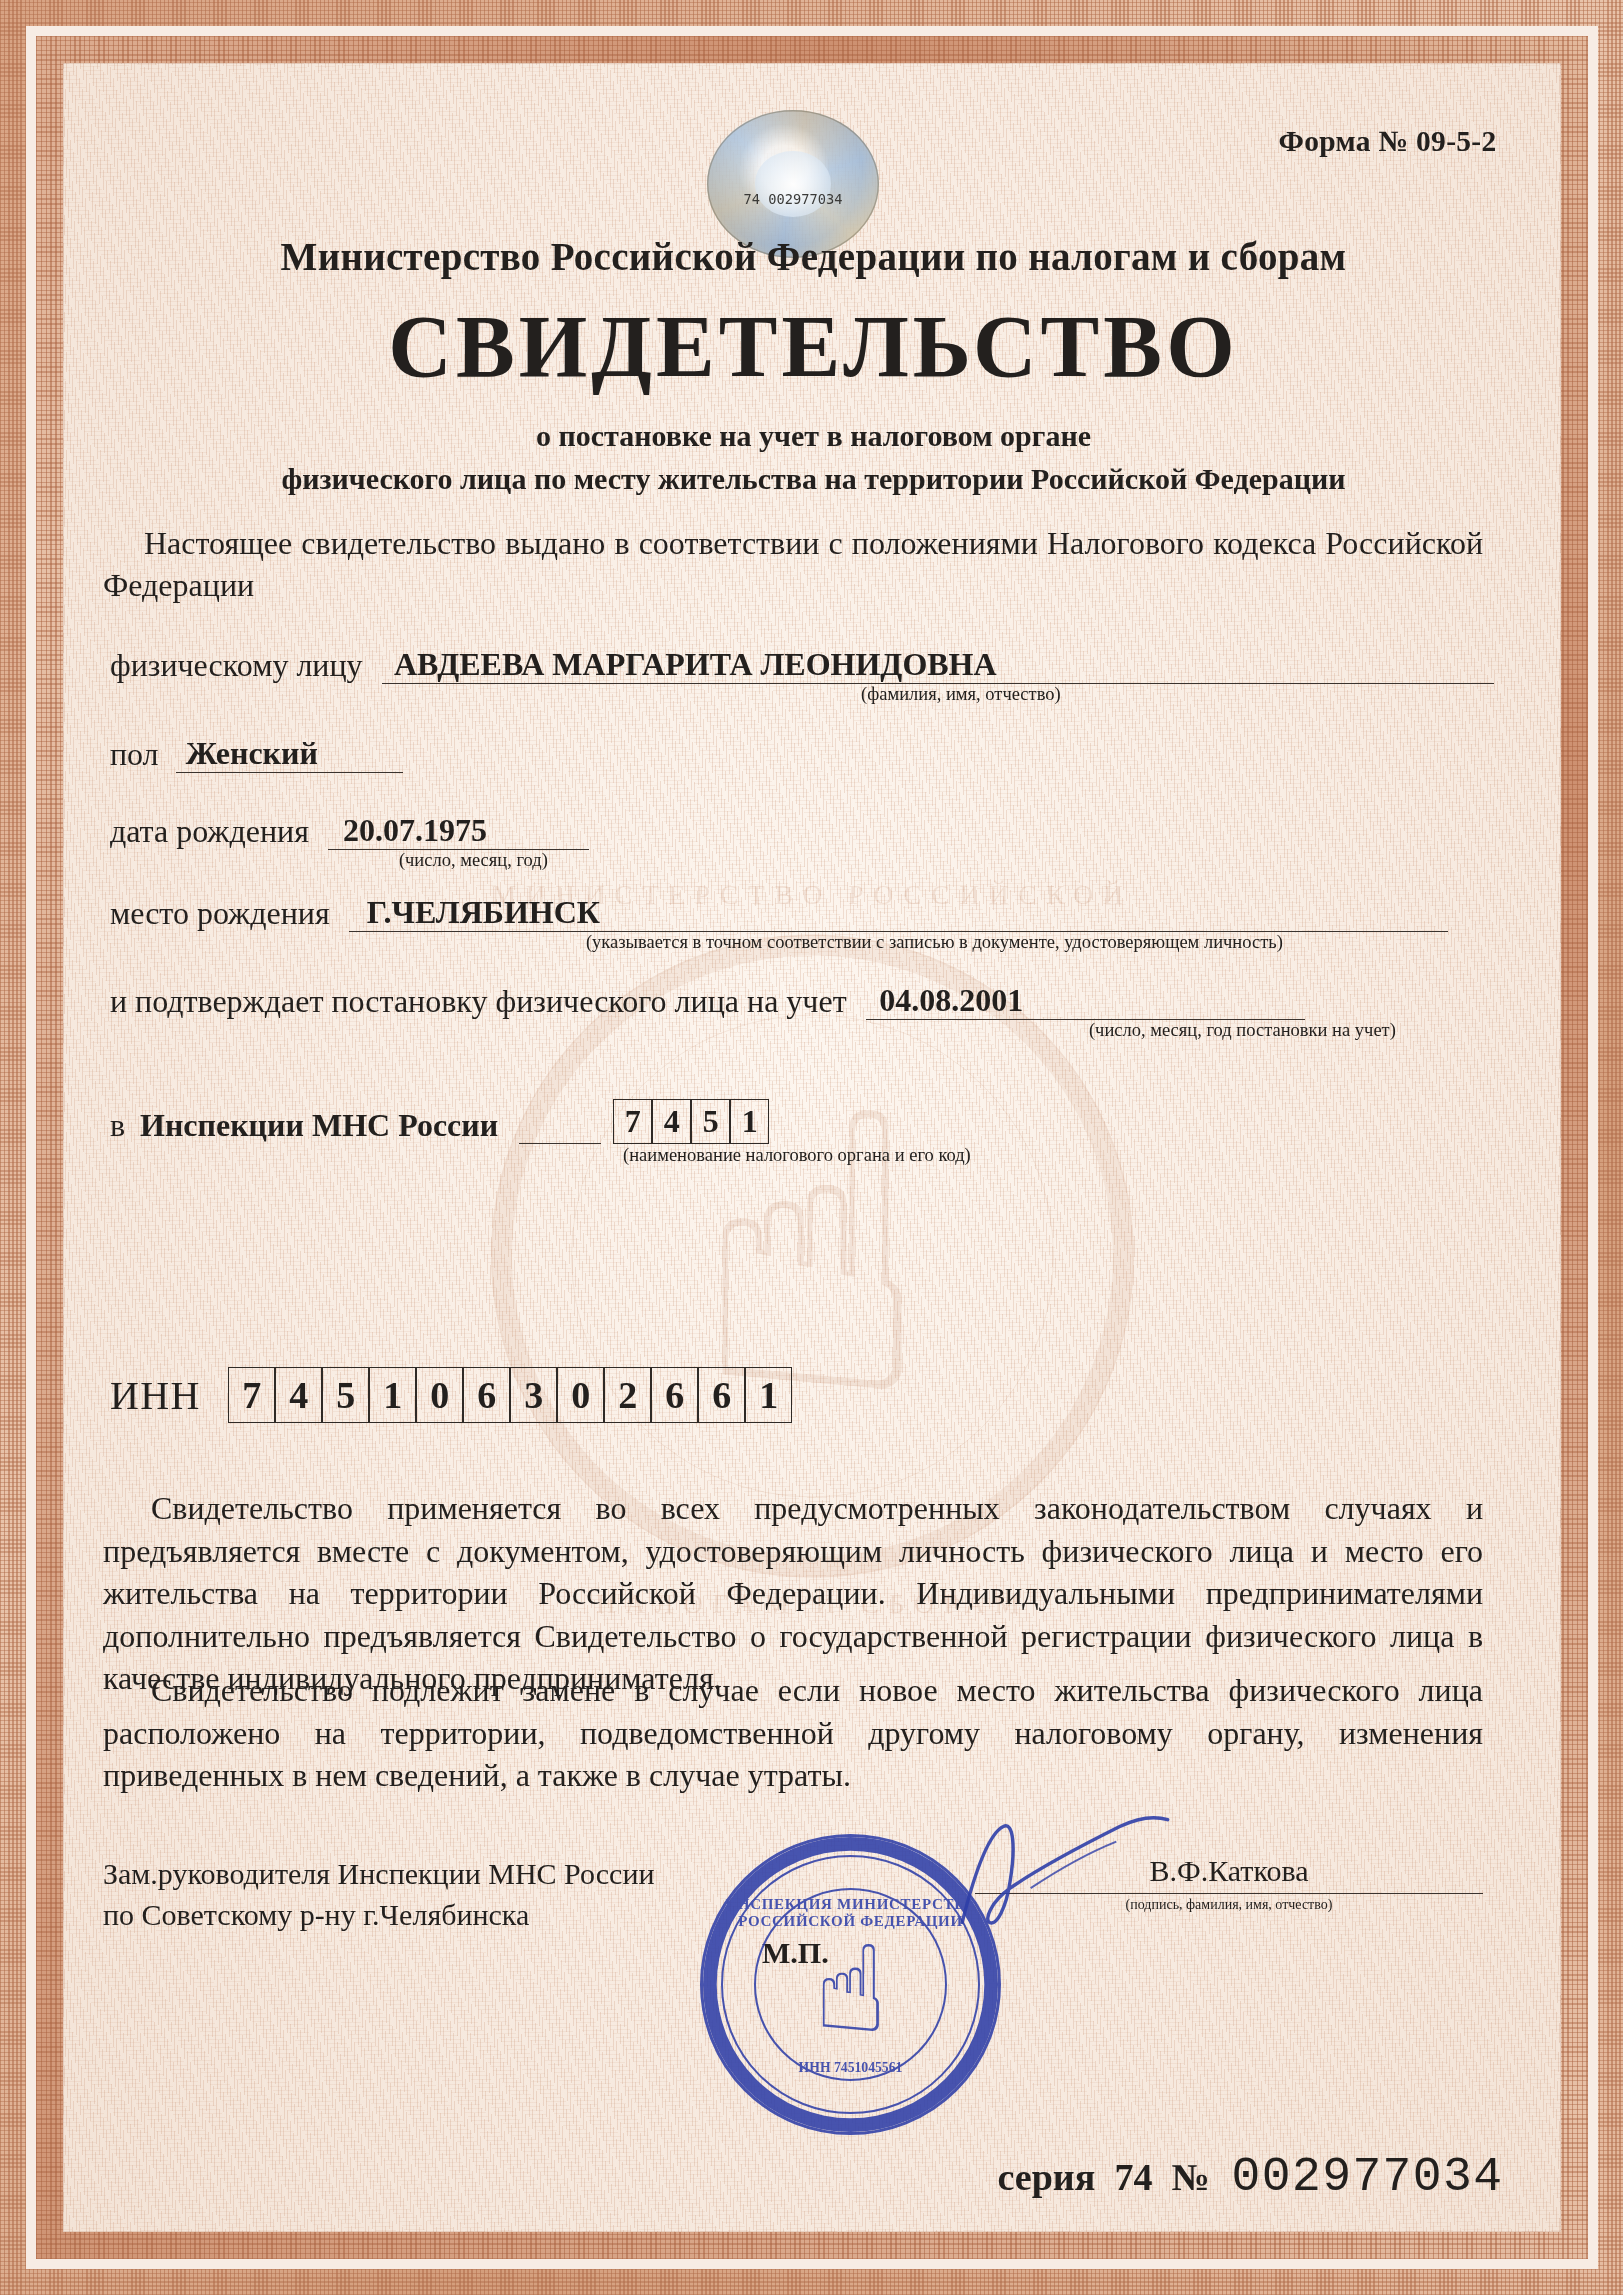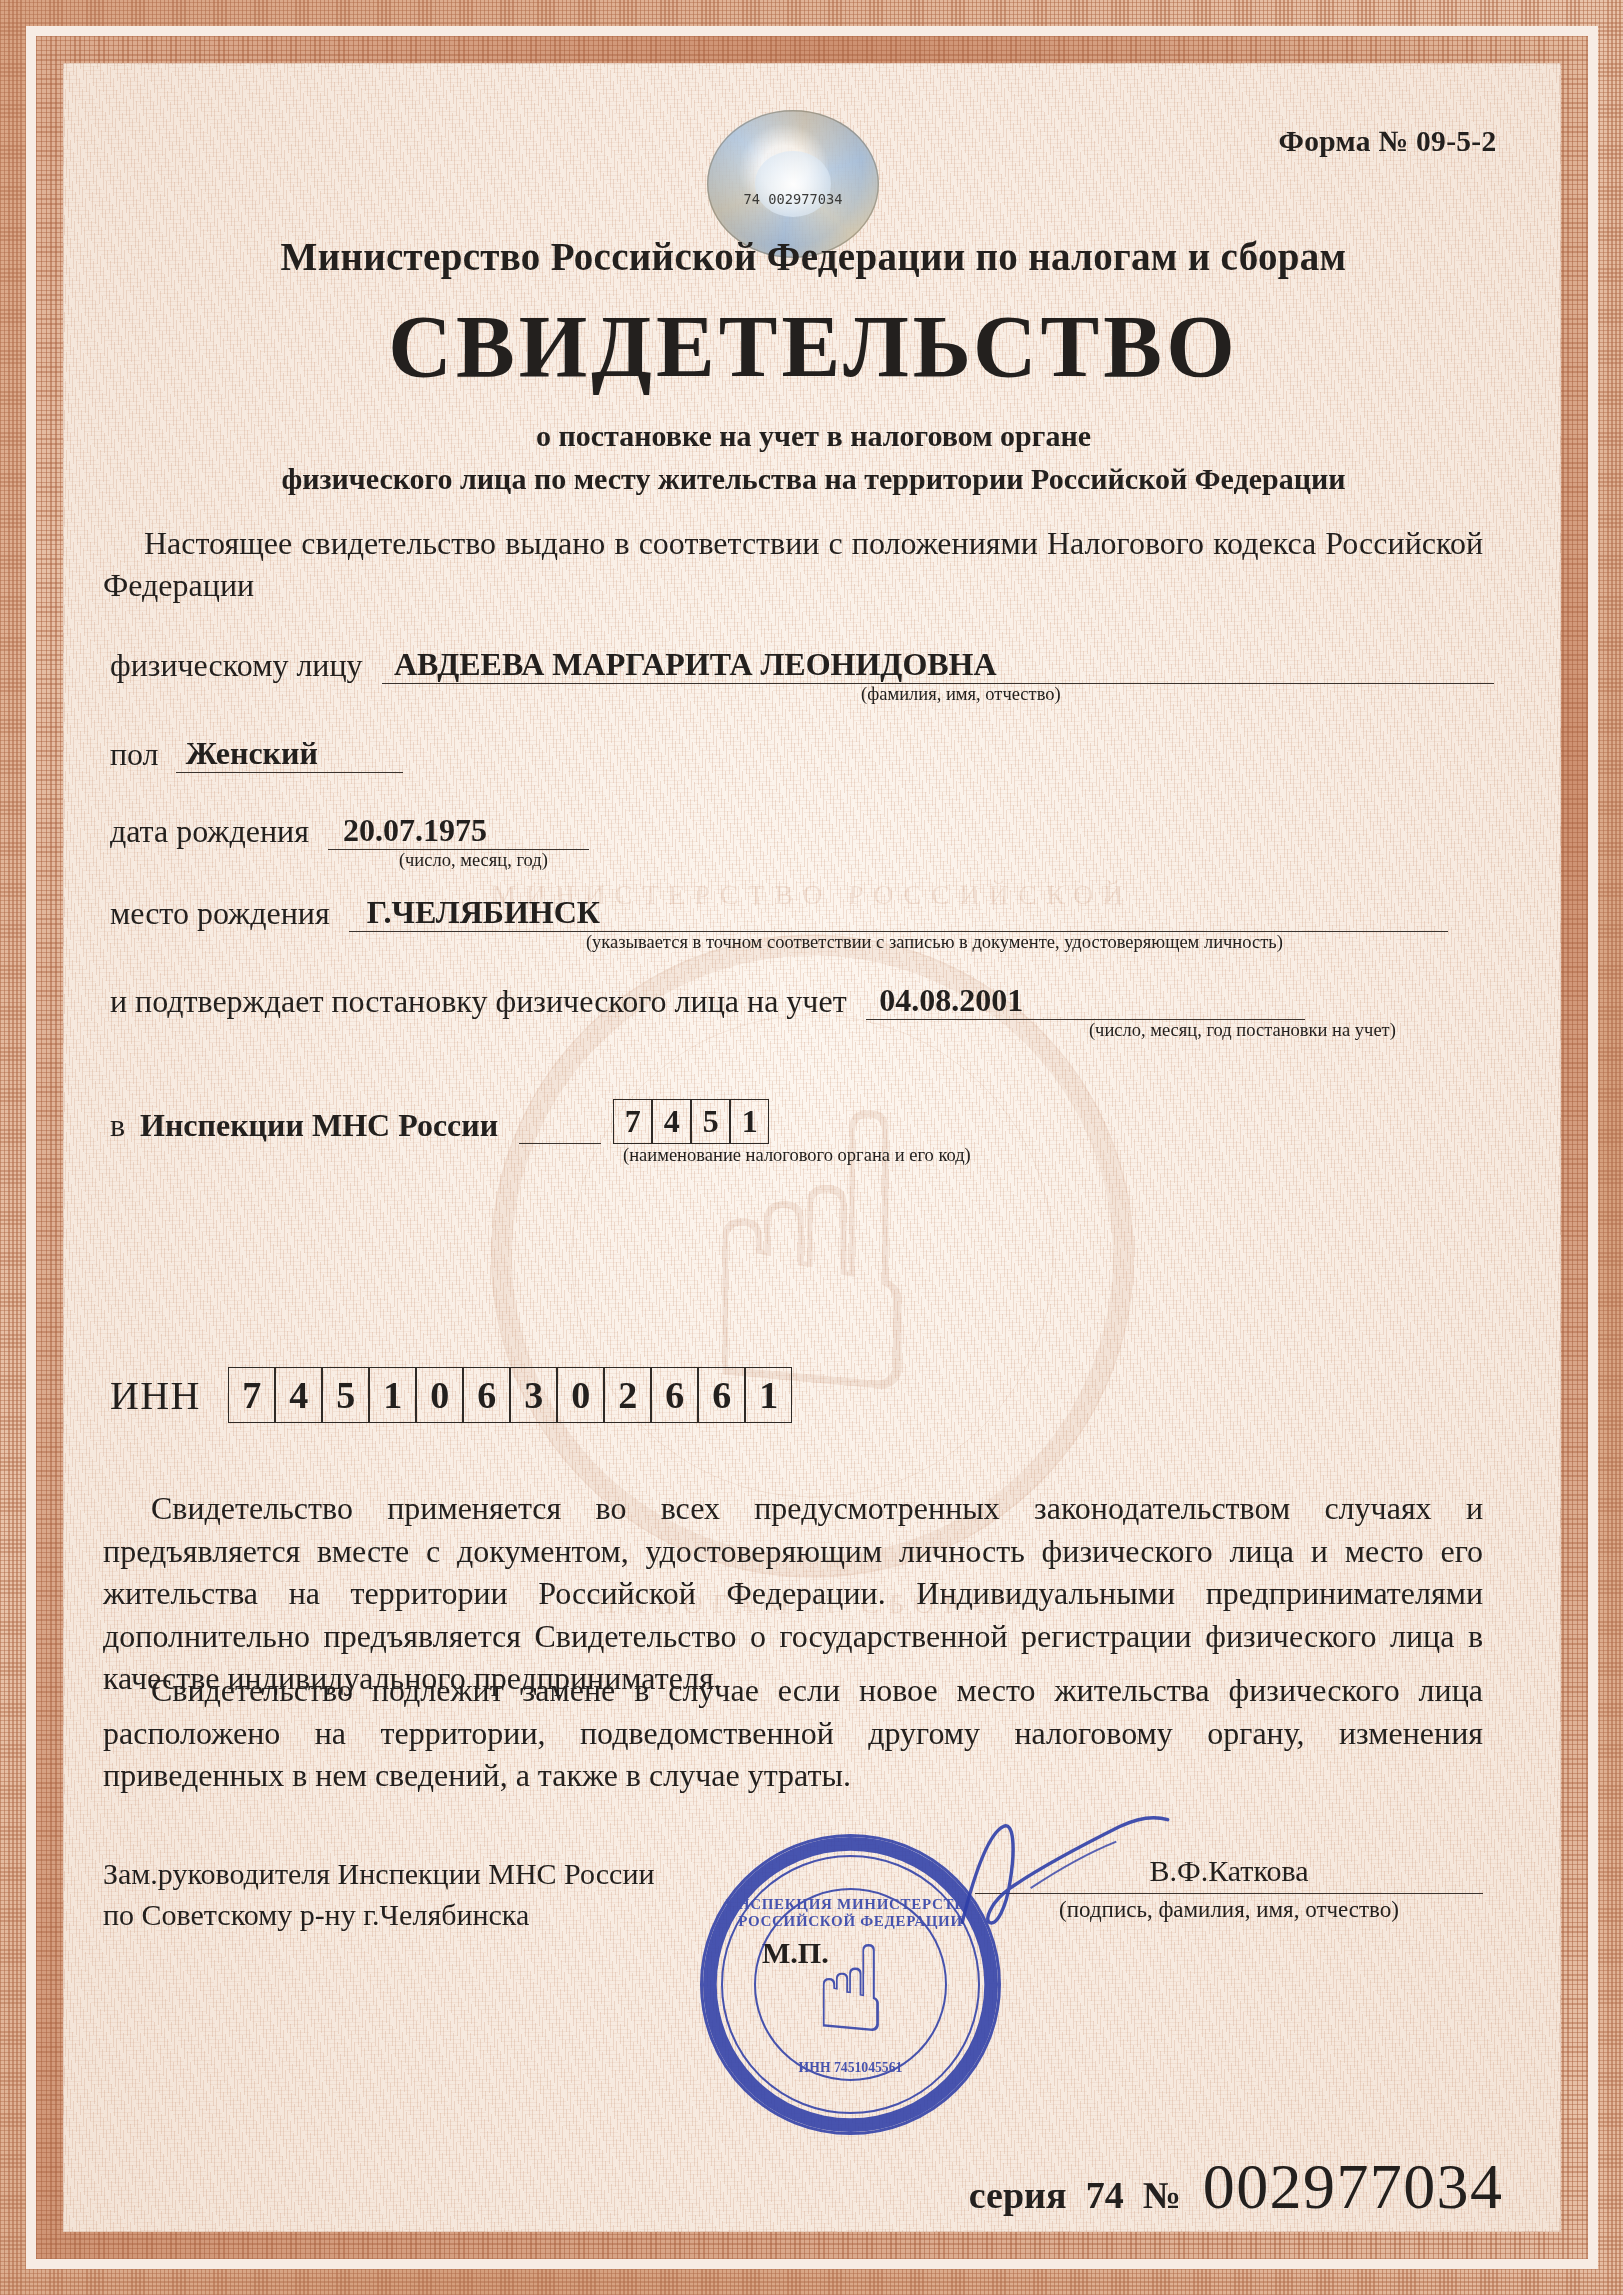--- a/index.html
+++ b/index.html
@@ -269,7 +269,7 @@
   .sig-right { position: absolute; left: 872px; top: 0; width: 508px; text-align: center; }
   .sig-name { font-size: 30px; }
   .sig-rule { border-bottom: 1.4px solid #3a332e; height: 2.7px; margin-top: 2.7px; }
-  .sig-hint { font-size: 23px; margin-top: 2.7px; text-align: center; }
+  .sig-hint { font-size: 14px; margin-top: 2.7px; text-align: center; }
   .mp { position: absolute; left: 659px; top: 82px; font-size: 30px; font-weight: bold; }
 
   

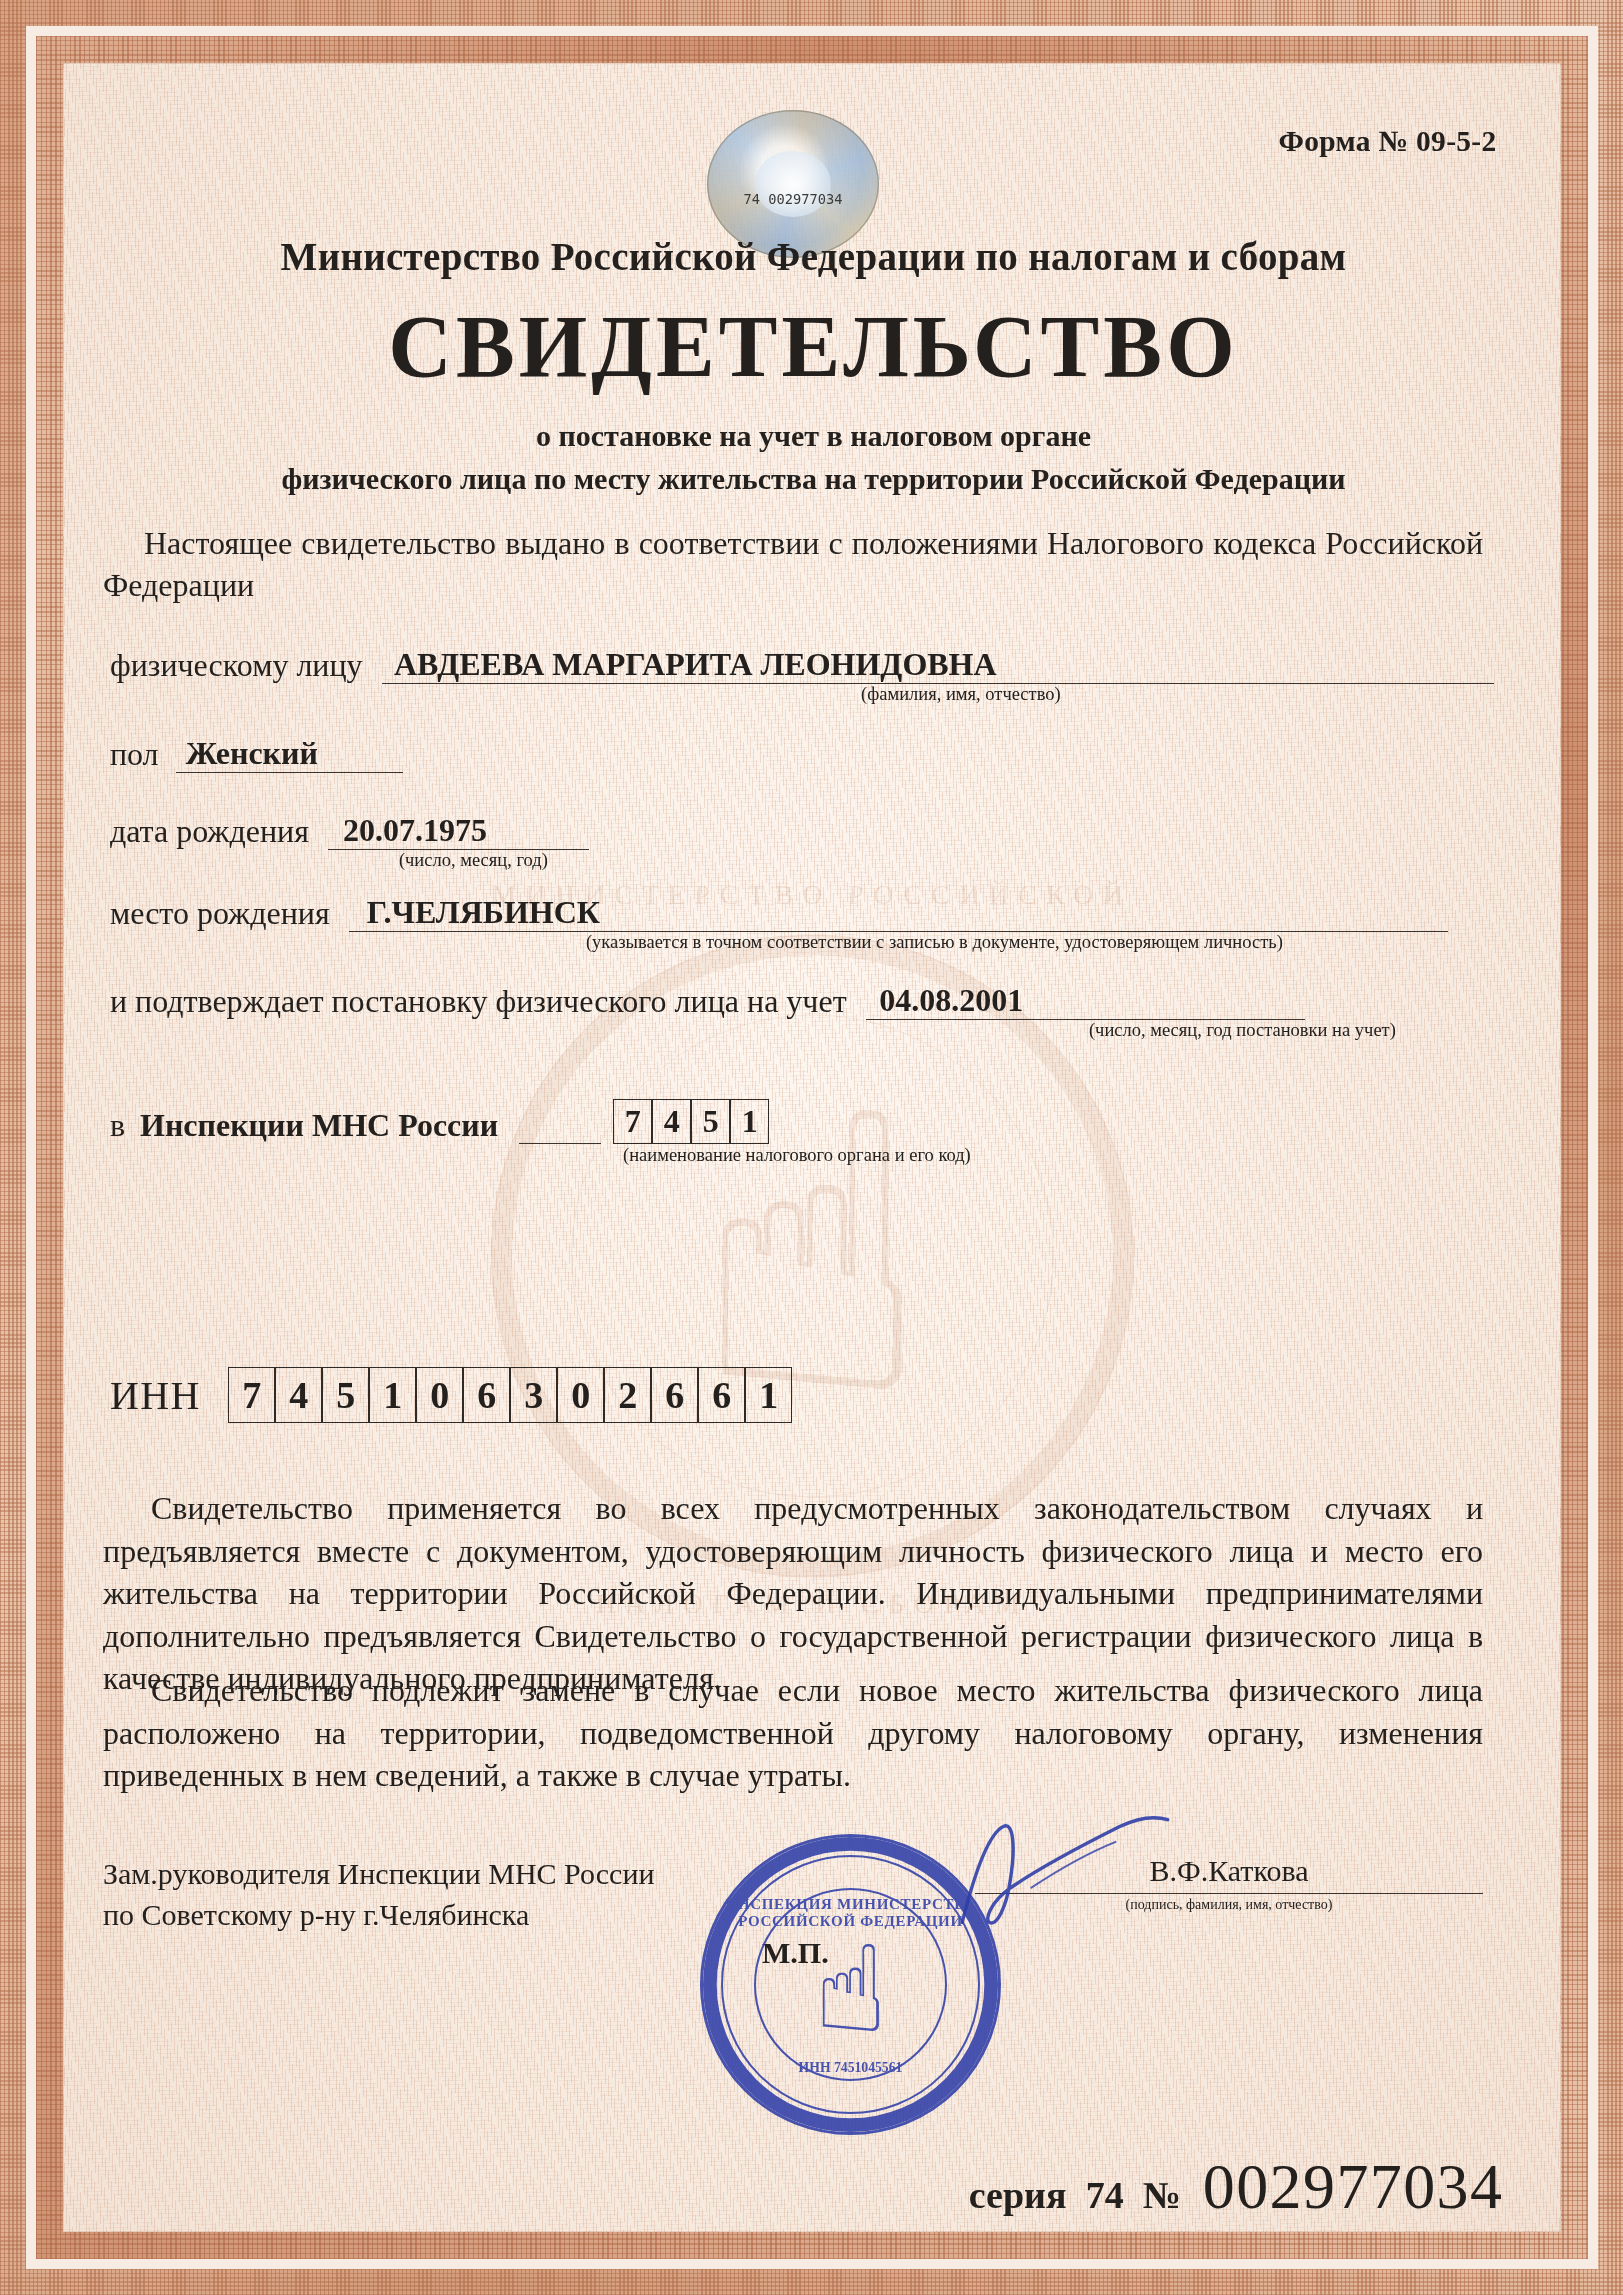--- a/index.html
+++ b/index.html
@@ -341,8 +341,8 @@
   .series-label { font-weight: bold; }
   .series-no { font-weight: bold; font-size: 38px; }
   .series-num {
-    font-family: Liberation Serif, serif;
-    font-size: 64px;
+    font-family: Liberation Mono, monospace;
+    font-size: 48px;
     letter-spacing: 1.4px;
     margin-left: 12.4px;
   }

